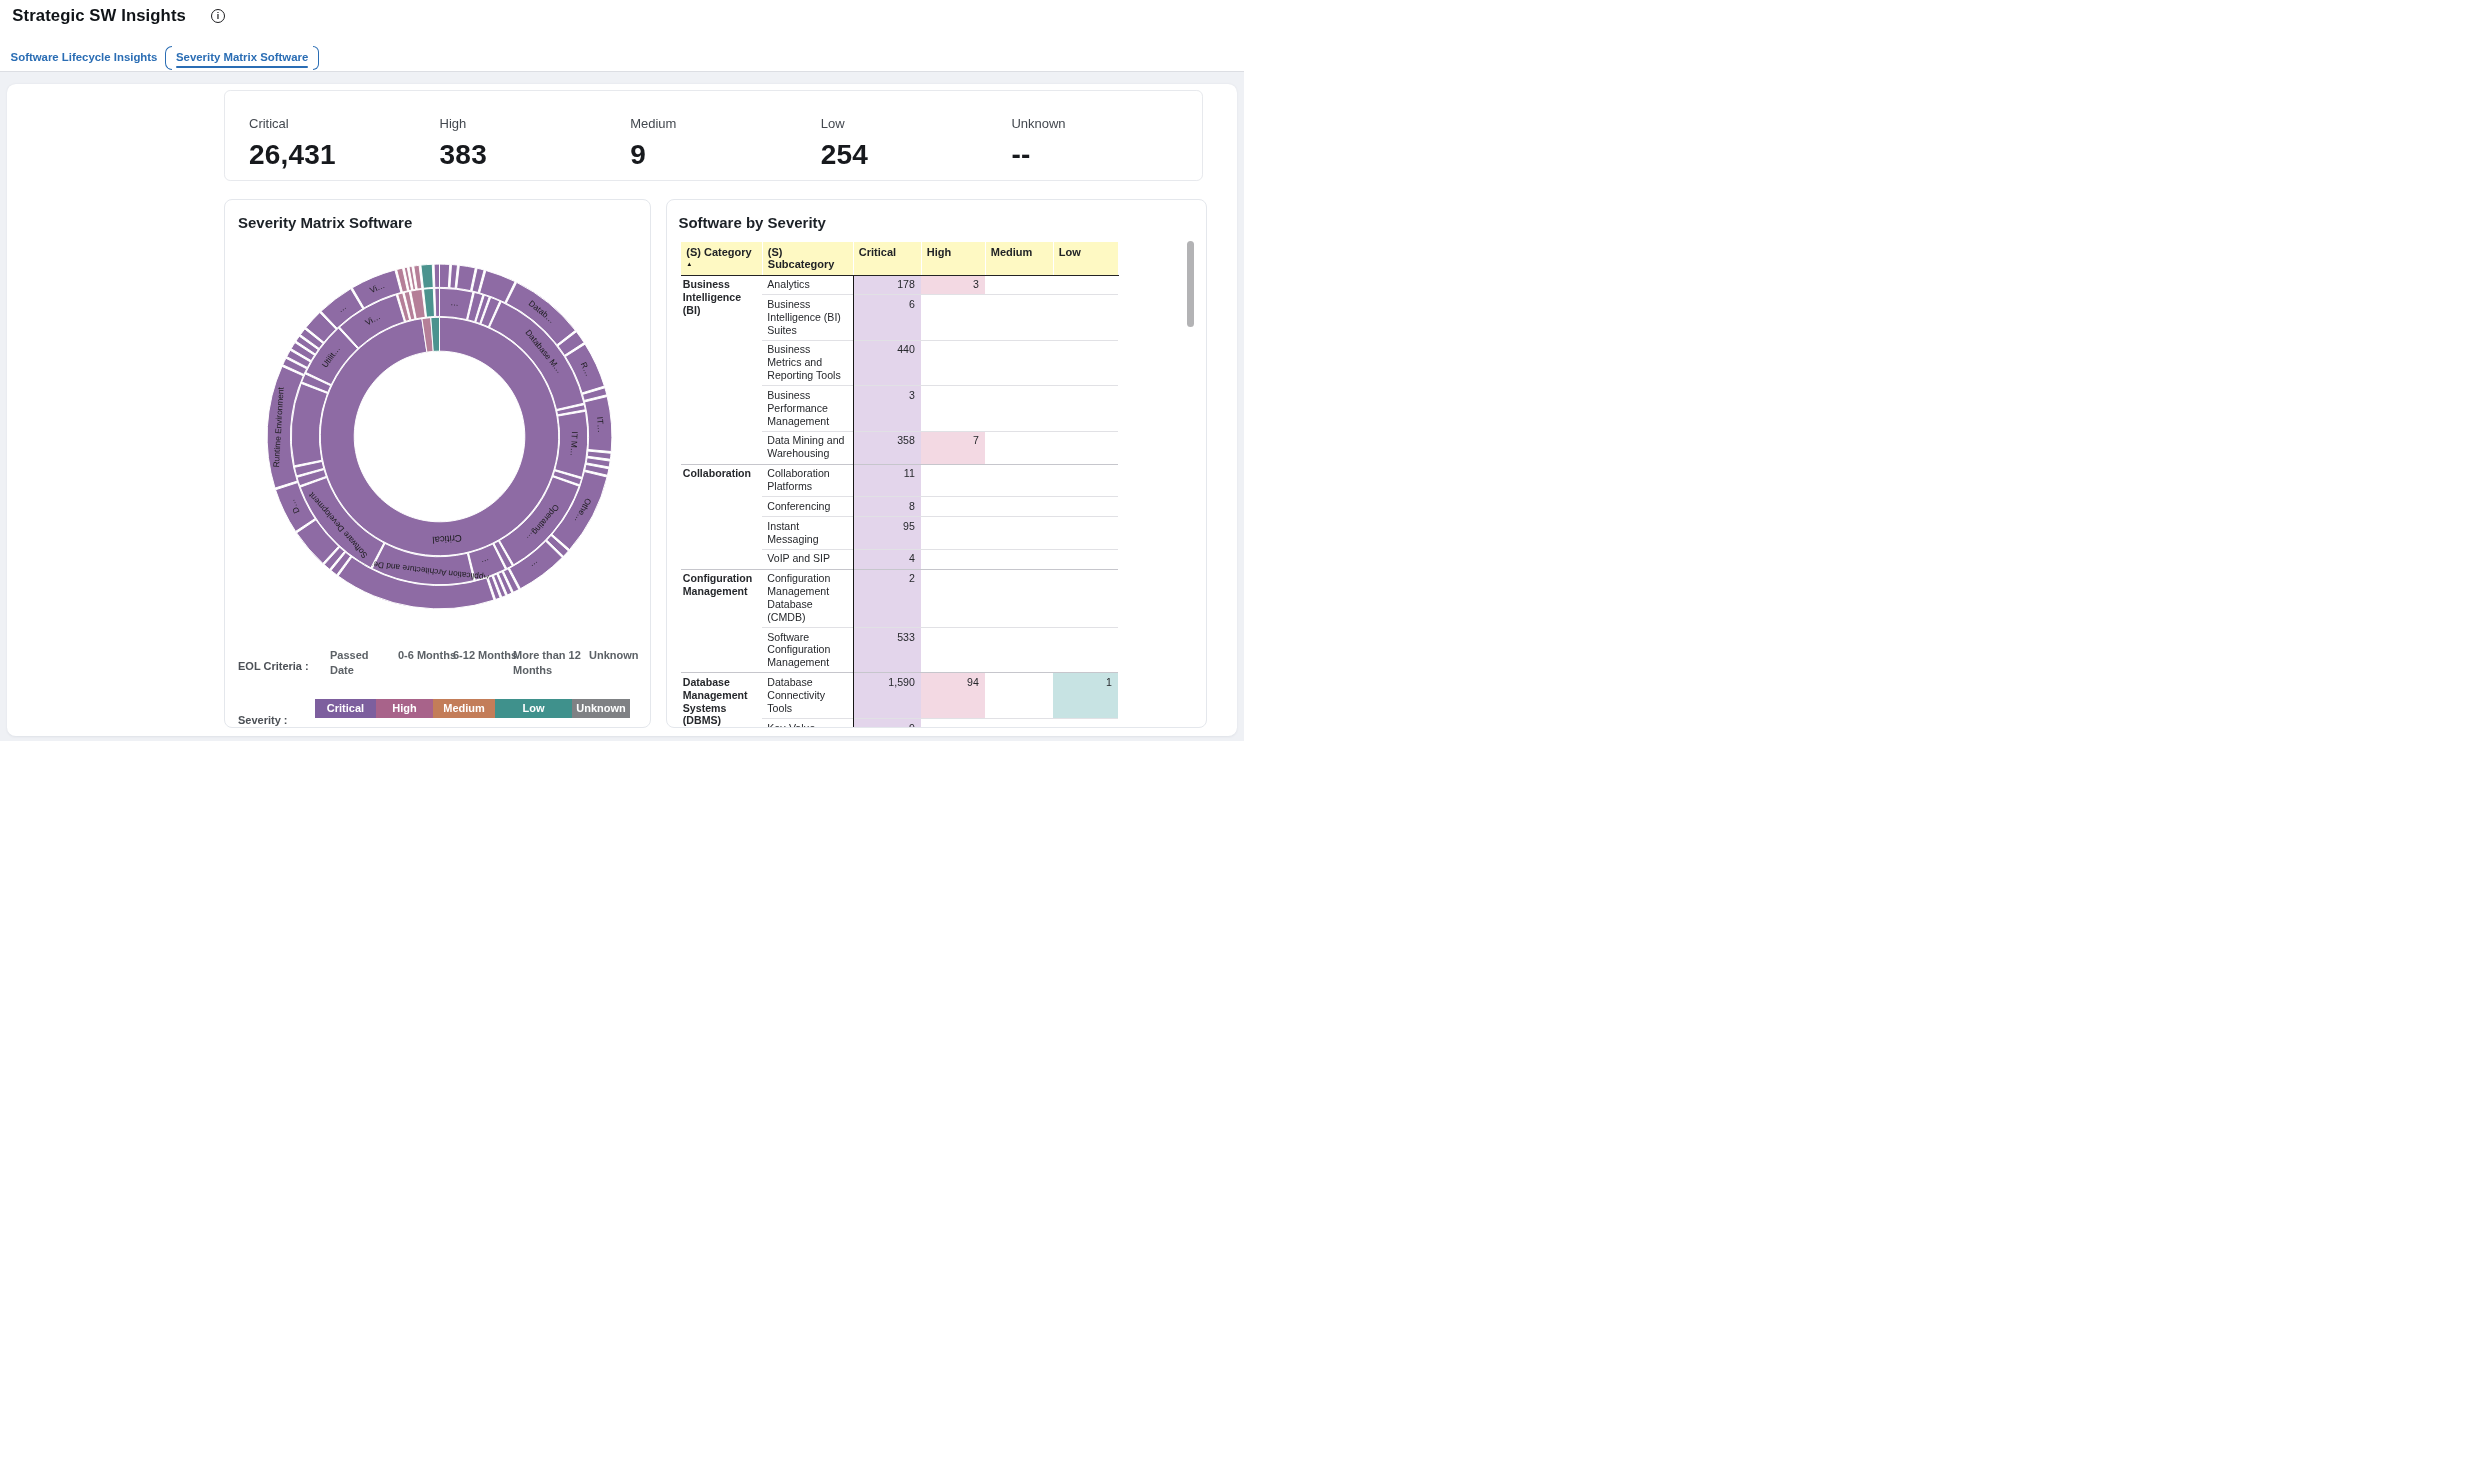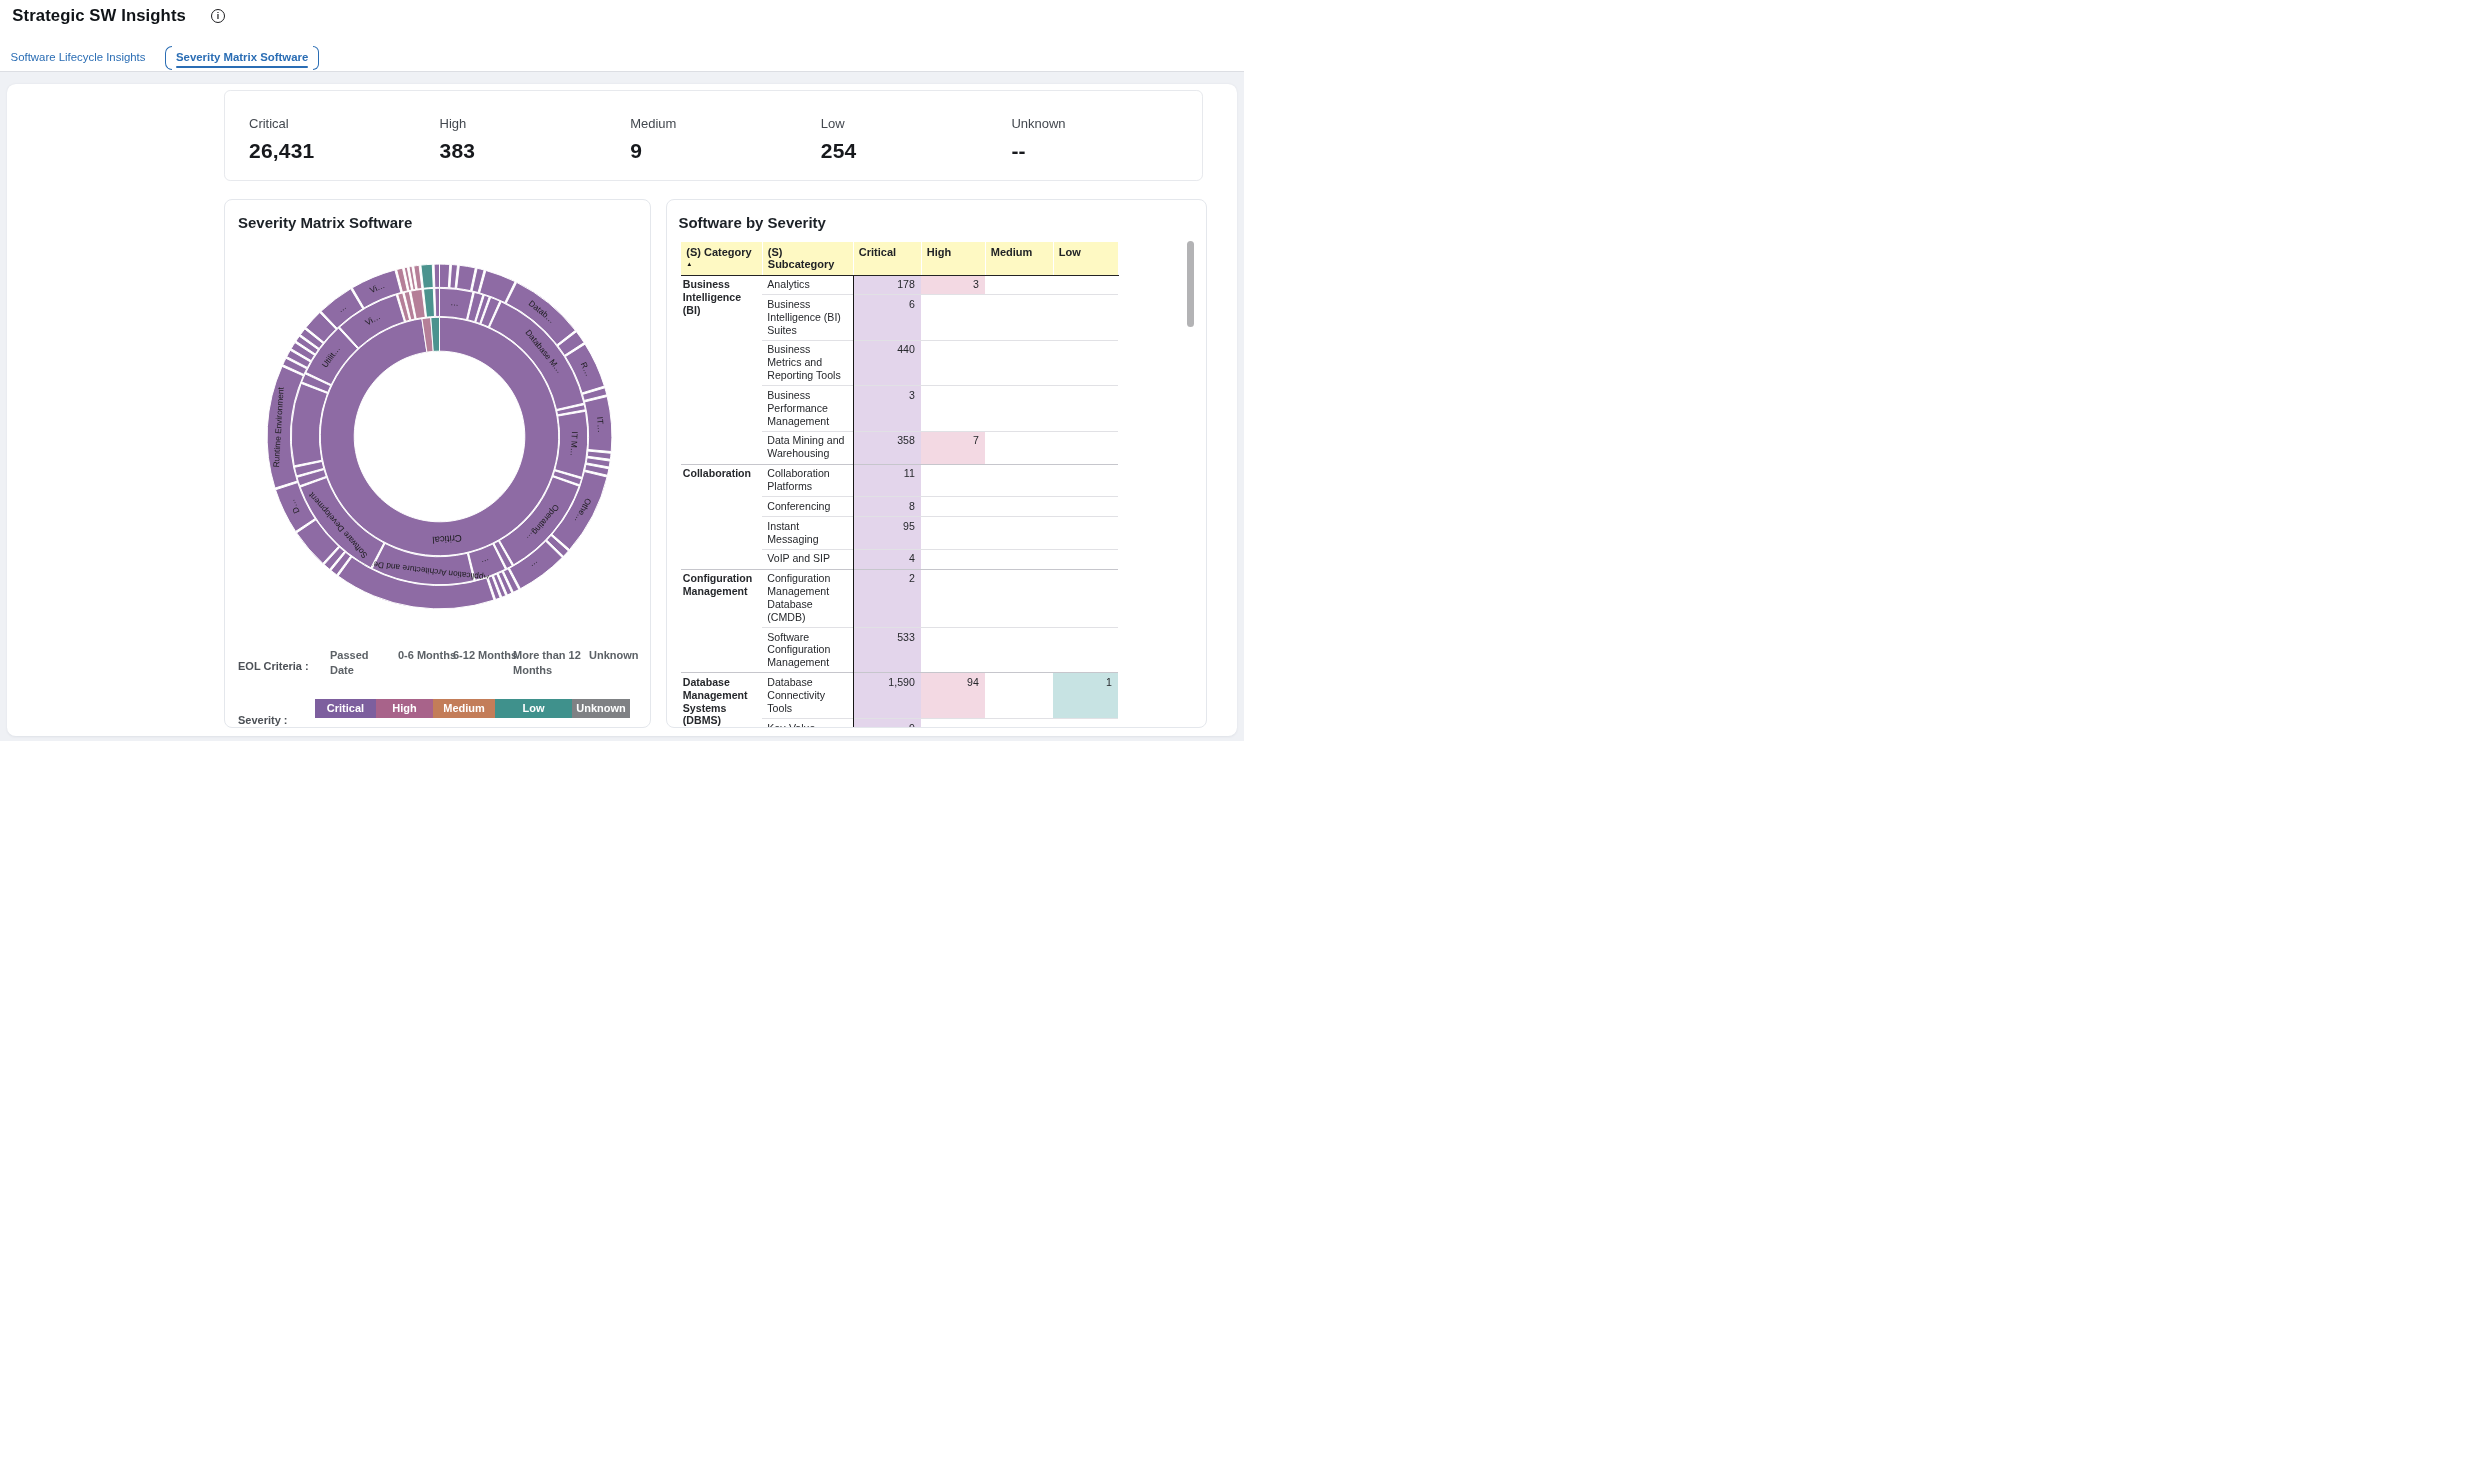--- a/index.html
+++ b/index.html
@@ -11,7 +11,7 @@
   .info-icon { position:absolute; left:211px; top:8.8px; width:14px; height:14px; border:1.4px solid #1d1d1f; border-radius:50%;
                font-size:8.8px; font-weight:700; color:#1d1d1f; display:flex; align-items:center; justify-content:center; cursor:pointer; }
   .tabs { position:absolute; left:0; top:48px; height:23px; width:100%; }
-  .tab { position:absolute; top:2.6px; font-size:11.4px; color:#2a6db4; cursor:pointer; white-space:nowrap; }
+  .tab { position:absolute; top:2.6px; font-size:11.4px; color:#2a6db4; cursor:pointer; white-space:nowrap;font-weight:bold; }
   .tab-inactive { left:10.6px; }
   .tab-active { left:176px; font-weight:700; }
   .tab-active .tab-underline { position:absolute; left:0; right:0; bottom:-5.3px; height:2.2px; background:#2a6db4; border-radius:1.8px; }

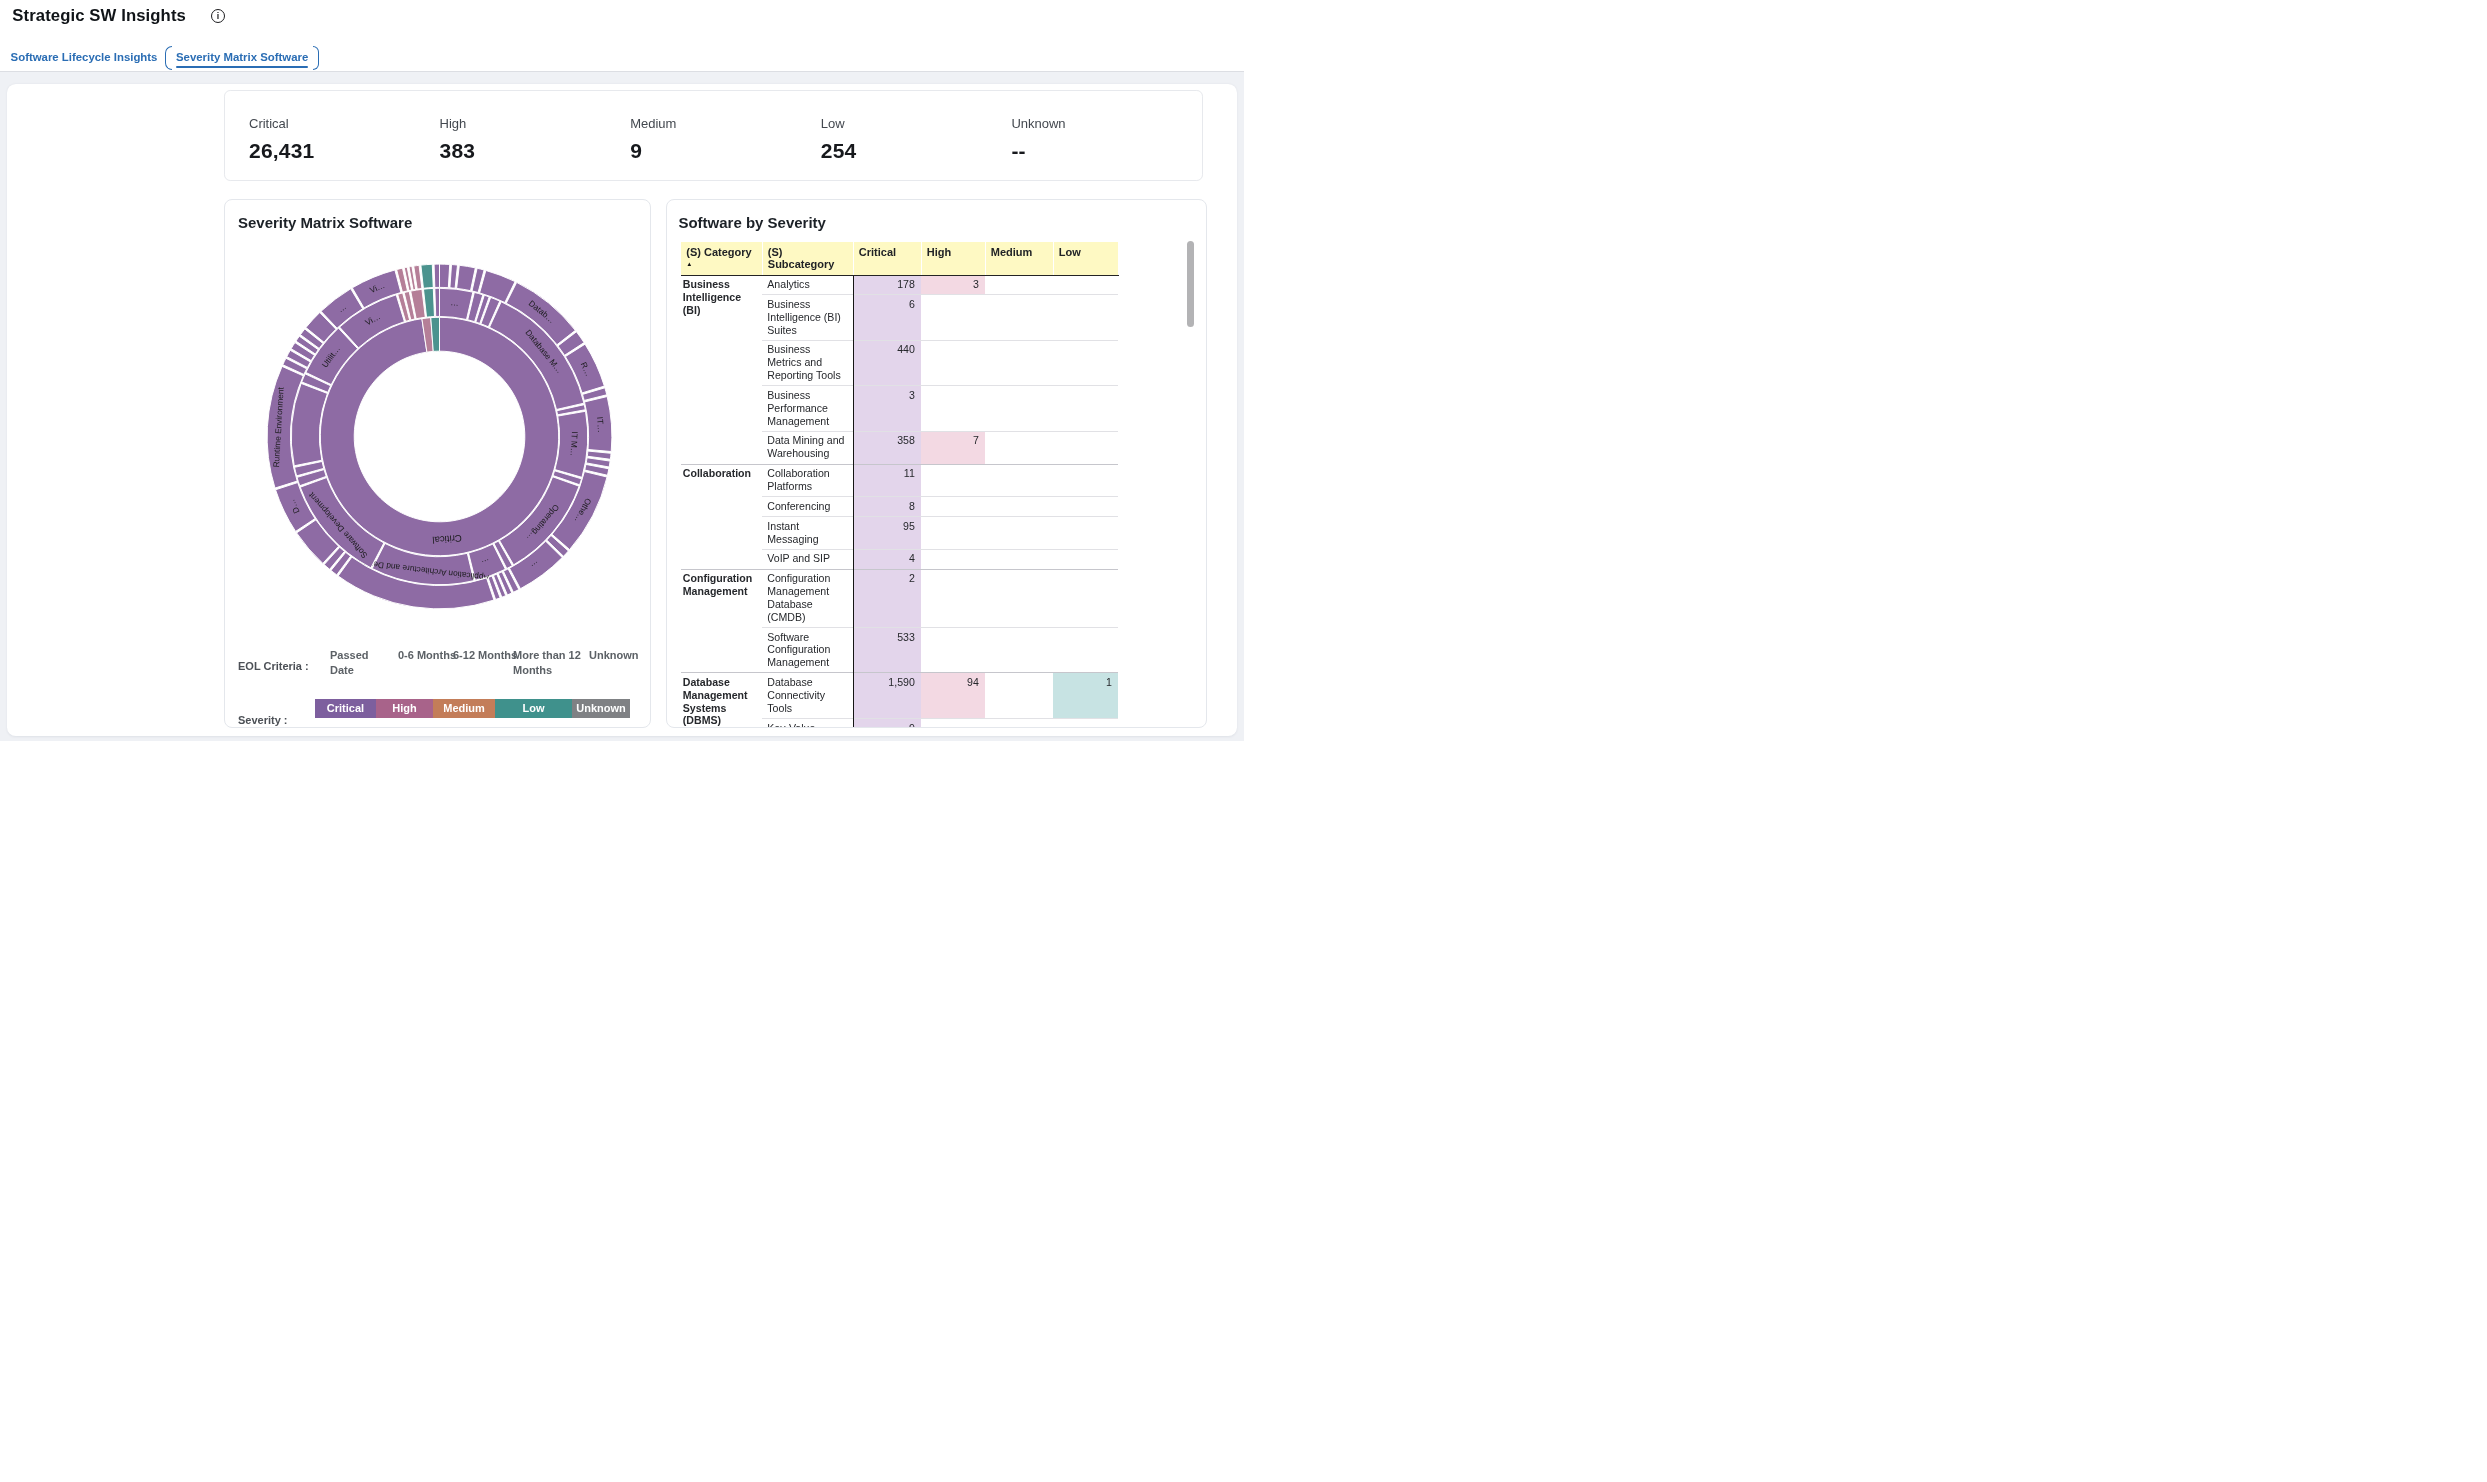--- a/index.html
+++ b/index.html
@@ -30,7 +30,7 @@
              background:#fff; display:flex; padding:24.6px 0 0 24px; }
   .kpi-item { flex:1; }
   .kpi-label { font-size:13px; color:#43484f; }
-  .kpi-value { margin-top:8px; font-size:21px; font-weight:600; color:#17191d; letter-spacing:0.2px; }
+  .kpi-value { margin-top:8px; font-size:28px; font-weight:600; color:#17191d; letter-spacing:0.2px; }
 
   
   .panel { position:absolute; background:#fff; border:0.9px solid #e4e7ec; border-radius:8px; overflow:hidden; }

